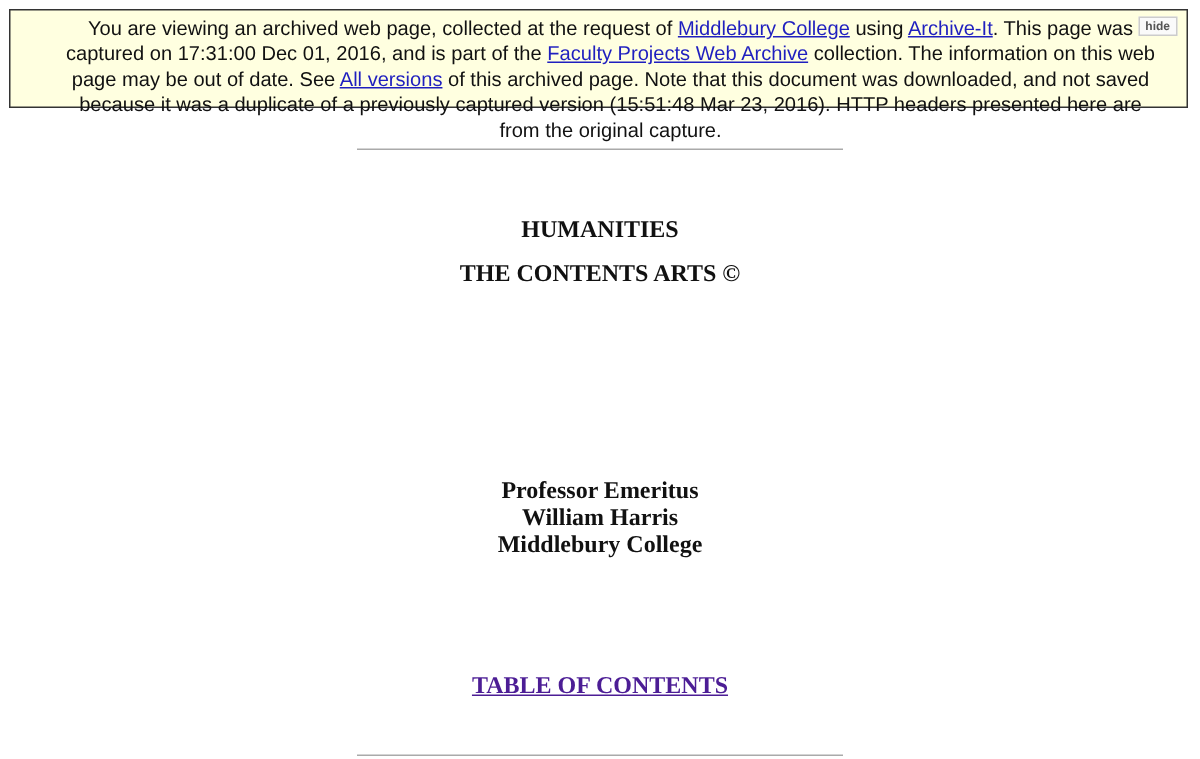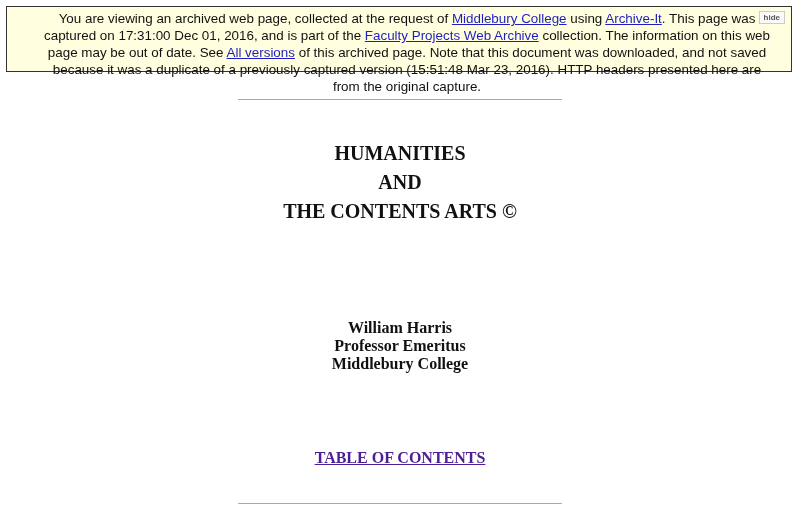--- a/index.html
+++ b/index.html
@@ -24,7 +24,7 @@
       position: absolute; left: 0; width: 800px; text-align: center;
       font-family: "Liberation Serif", serif; font-weight: bold; color: #111;
     }
-    .title { top: 139px; font-size: 20px; line-height: 29px; }
+    .title { top: 139px; font-size: 16px; line-height: 29px; }
     .author { top: 319px; font-size: 16px; line-height: 18px; }
     .toc { top: 449px; font-size: 16px; }
     .toc a { color: #4c1d95; }

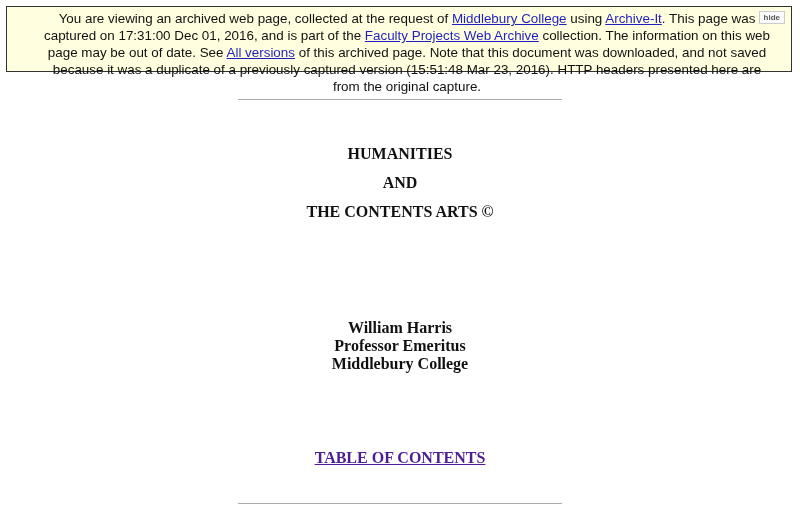--- a/index.html
+++ b/index.html
@@ -41,7 +41,6 @@
 
 <div class="main title">
   <div>HUMANITIES</div>
-  <div>AND</div>
   <div>THE CONTENTS ARTS ©</div>
 </div>
 

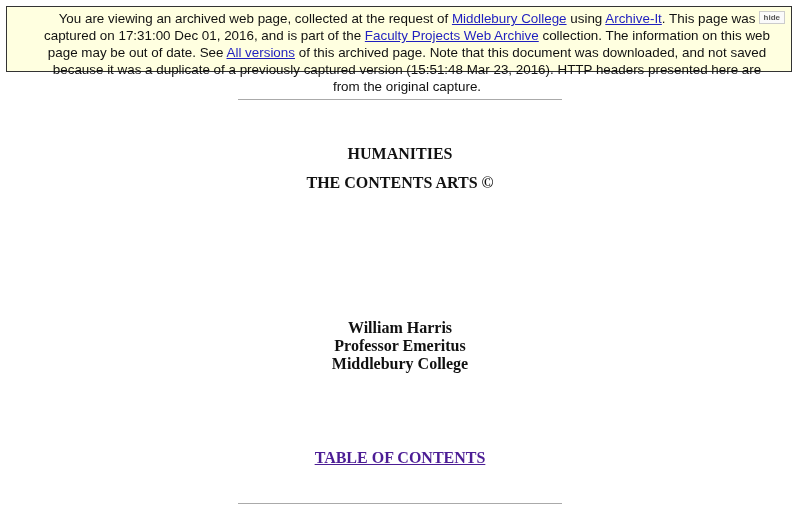--- a/index.html
+++ b/index.html
@@ -45,8 +45,8 @@
 </div>
 
 <div class="main author">
+  <div>Professor Emeritus</div>
   <div>William Harris</div>
-  <div>Professor Emeritus</div>
   <div>Middlebury College</div>
 </div>
 

